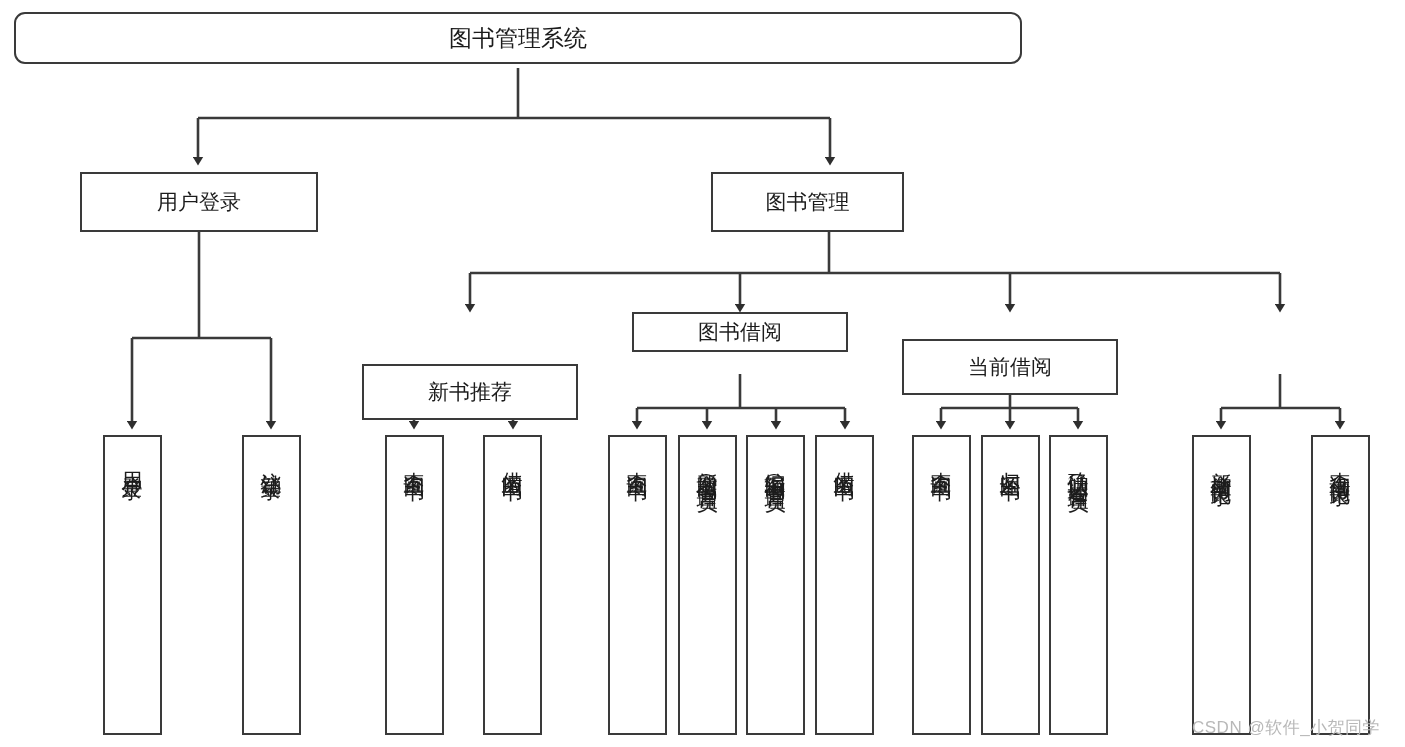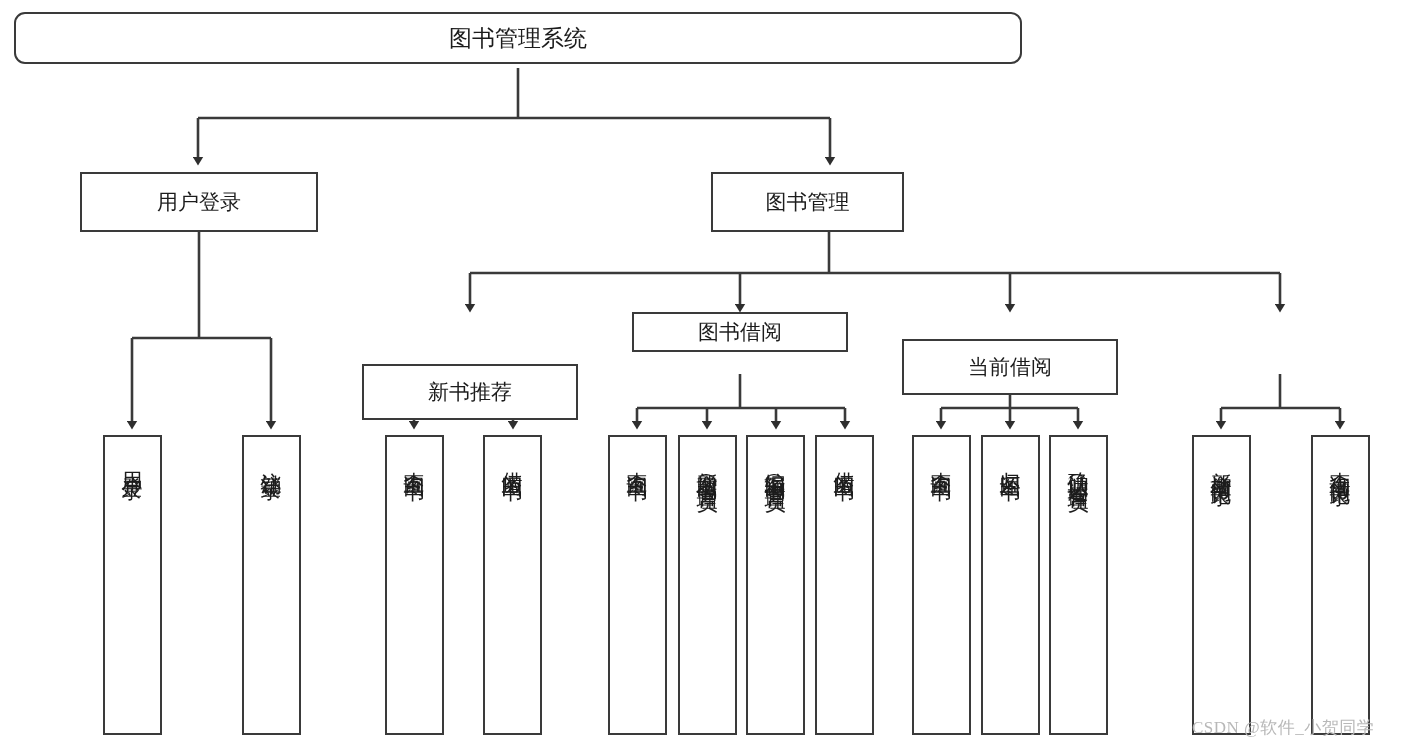--- a/index.html
+++ b/index.html
@@ -65,7 +65,6 @@
     color: #b8b8b8;
     white-space: nowrap;
     letter-spacing: 0.5px;
-    font-family: Liberation Serif, serif;
   }
 </style>
 </head>

